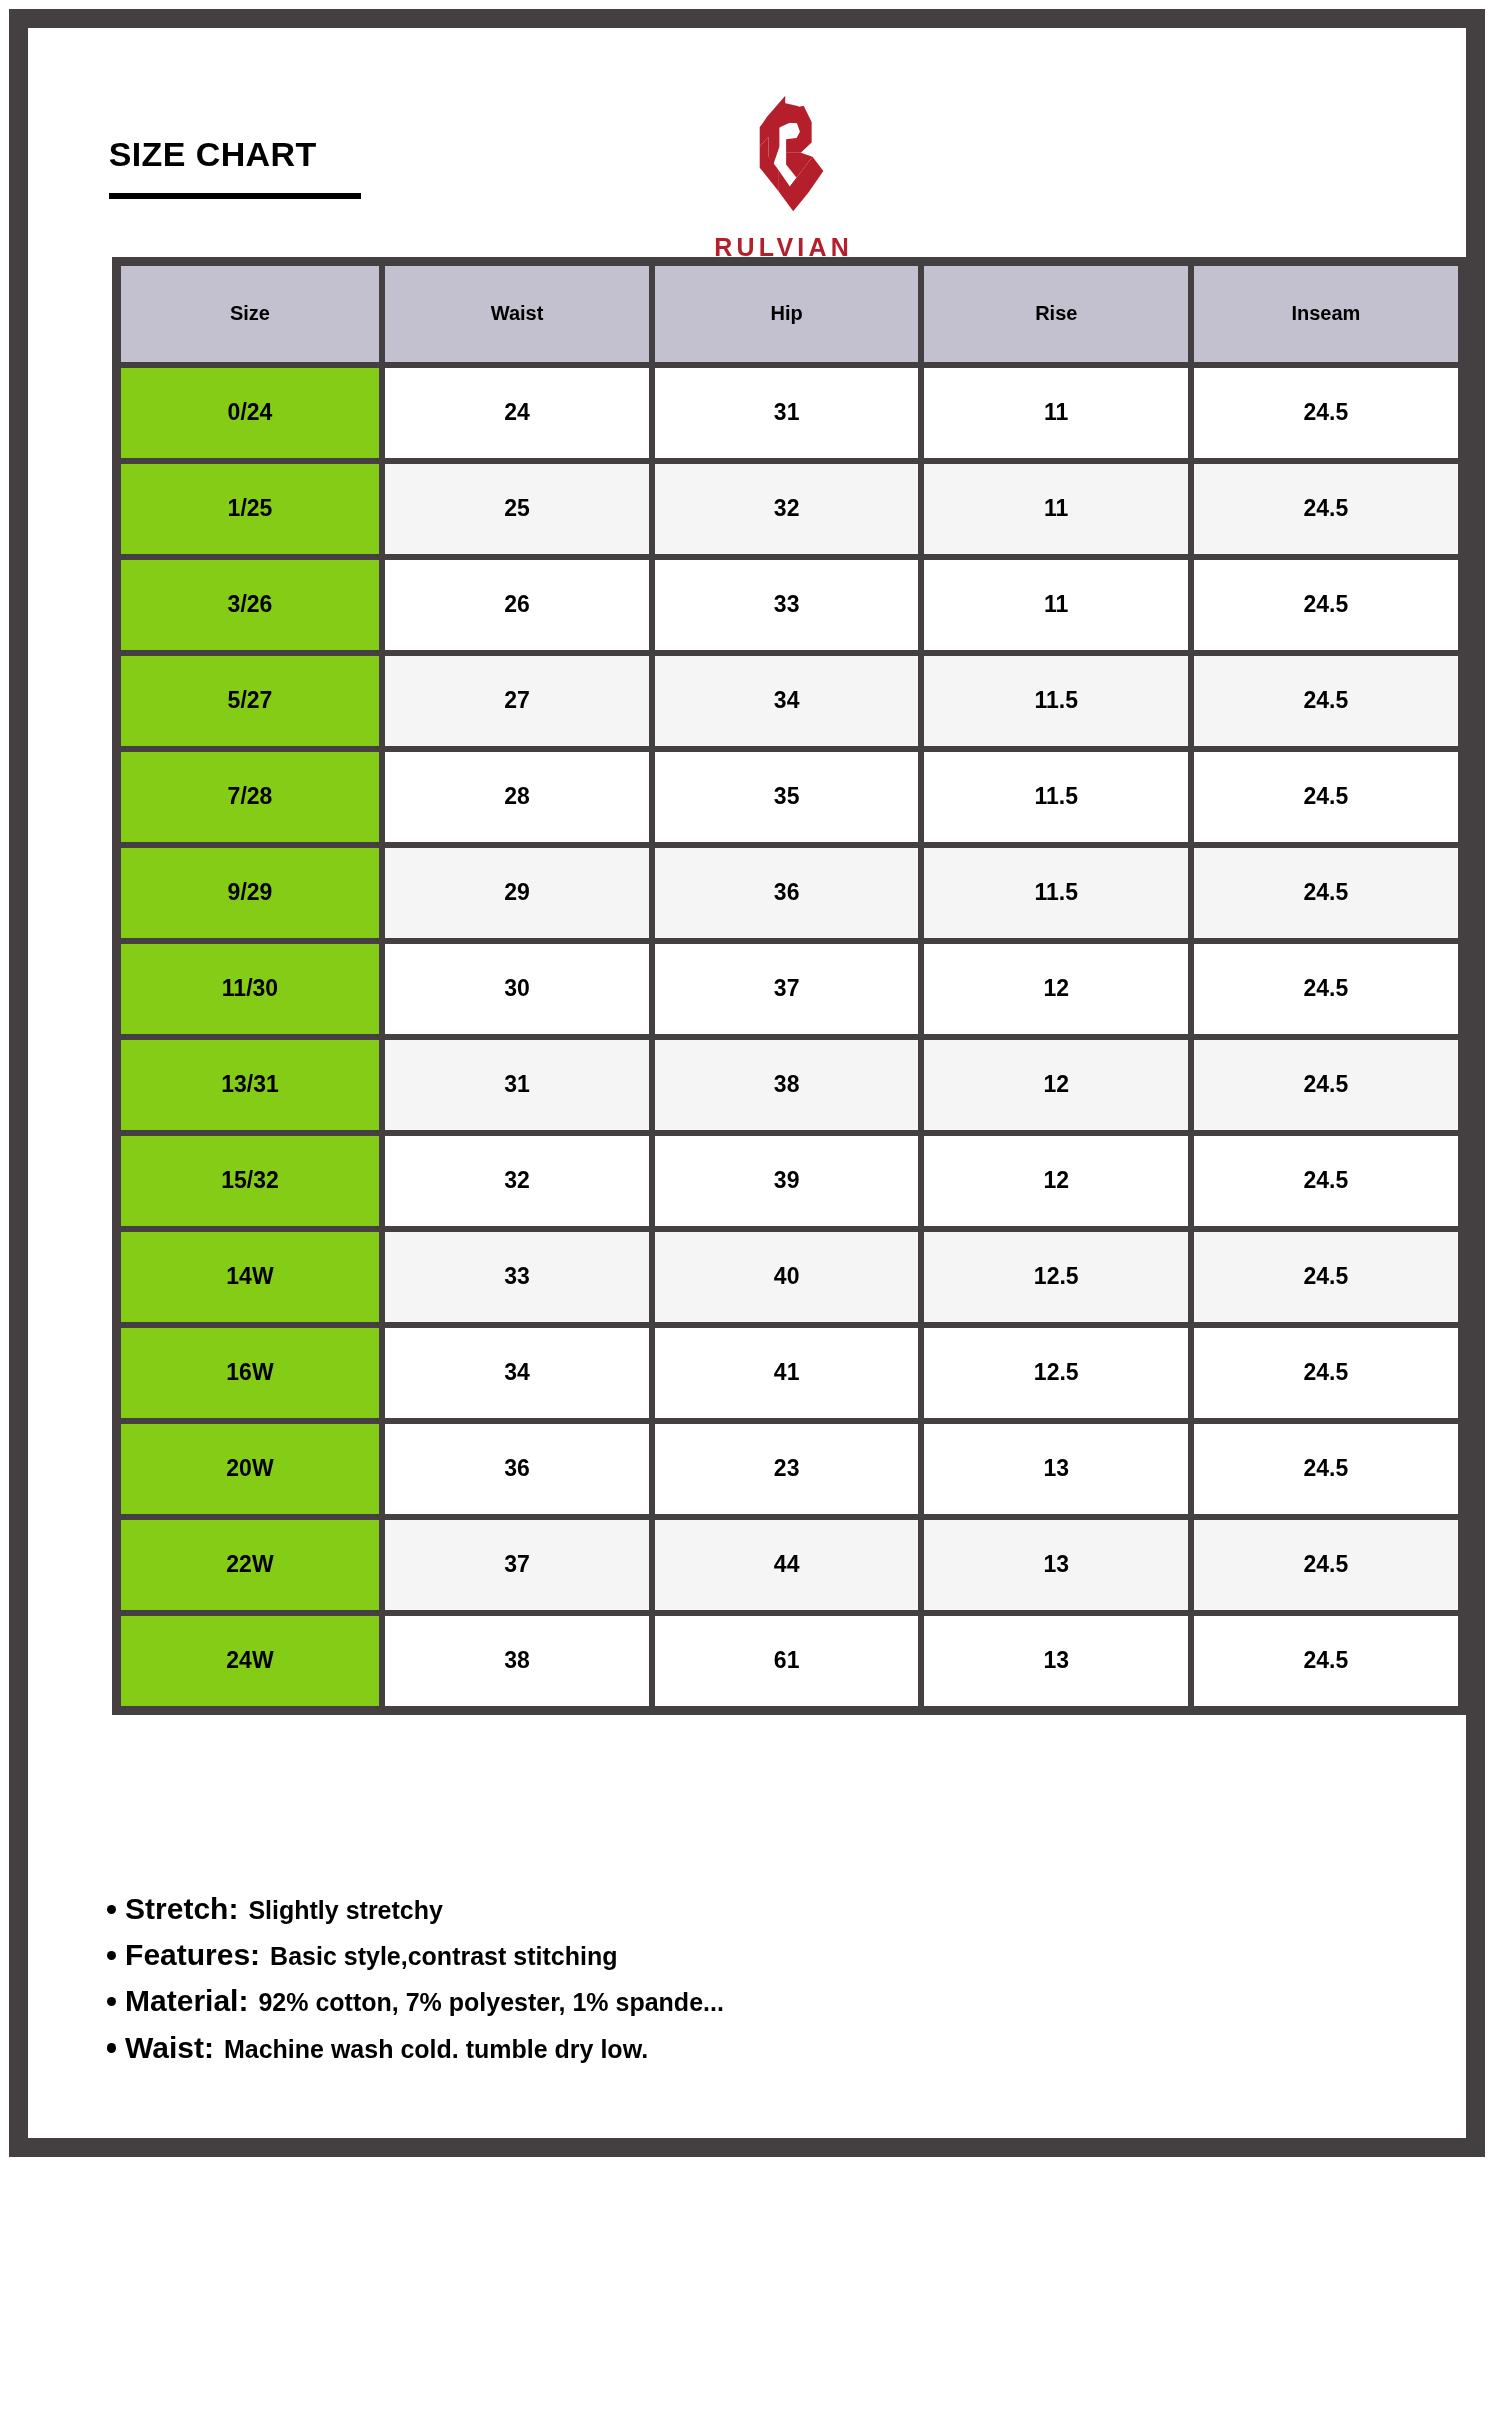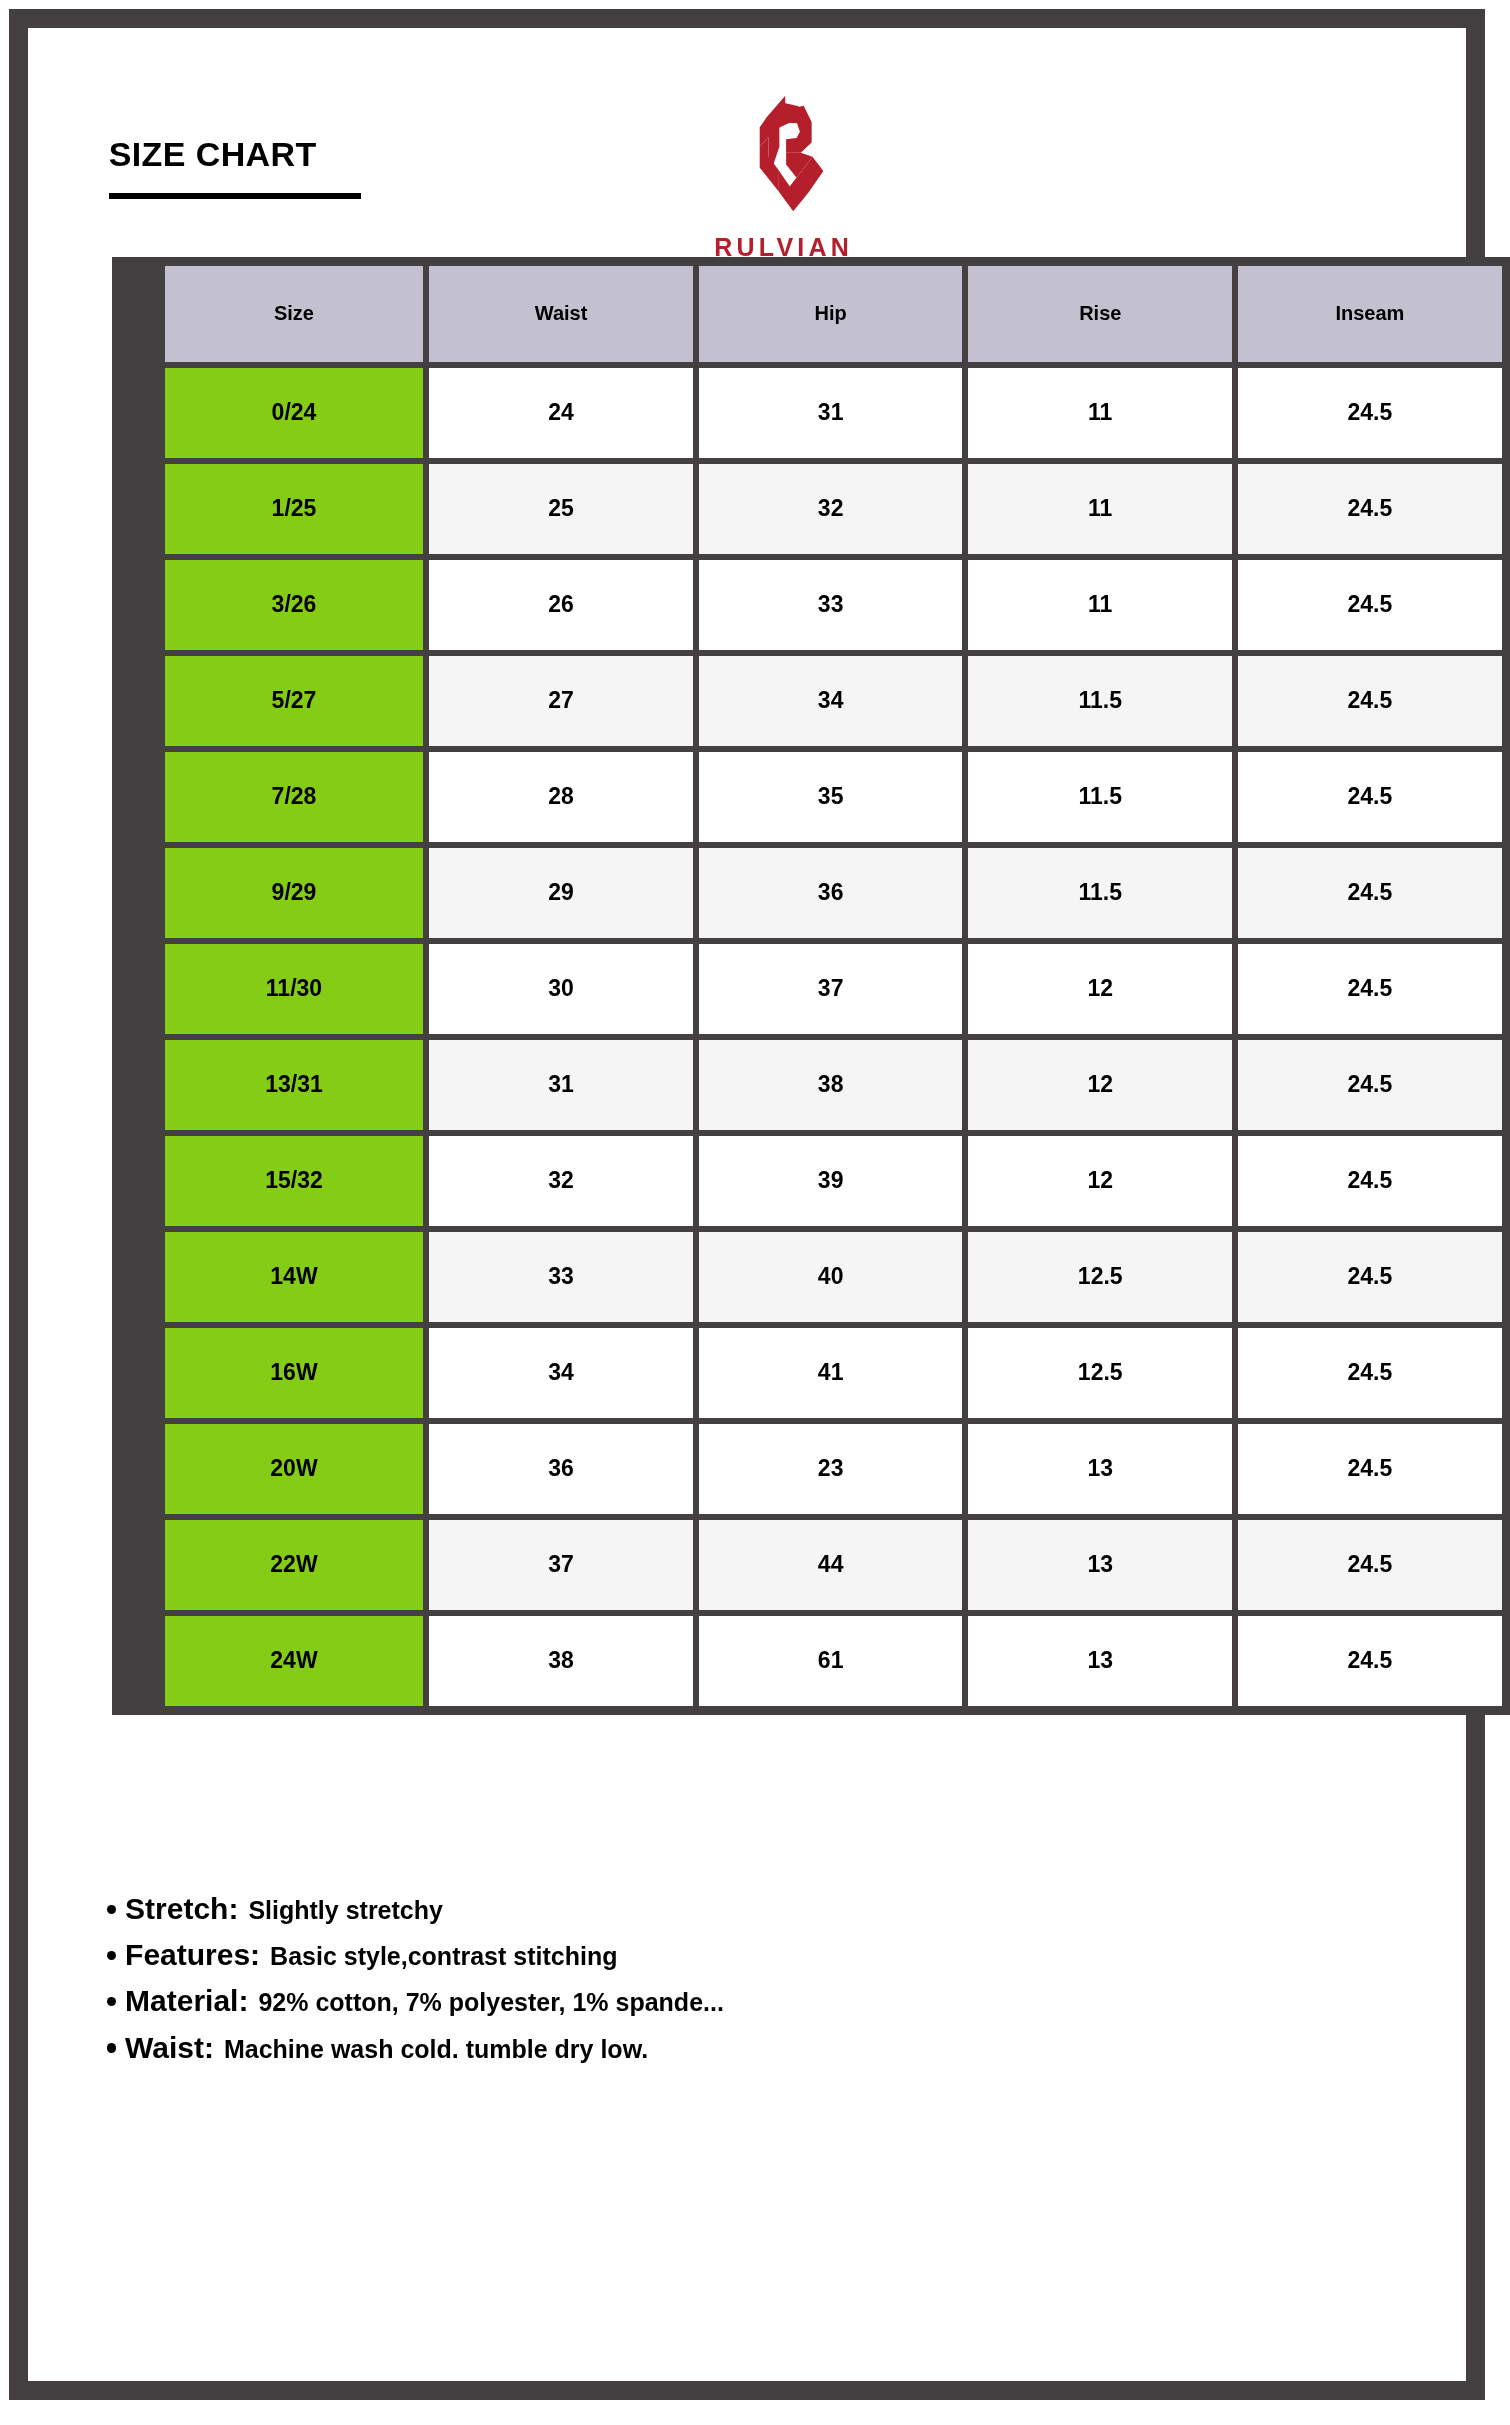--- a/index.html
+++ b/index.html
@@ -28,7 +28,7 @@
     left: 9.2px;
     top: 9.2px;
     width: 1476px;
-    height: 2391px;
+    height: 2148px;
     border: 19.3px solid #443f40;
     box-sizing: border-box;
     background: #ffffff;

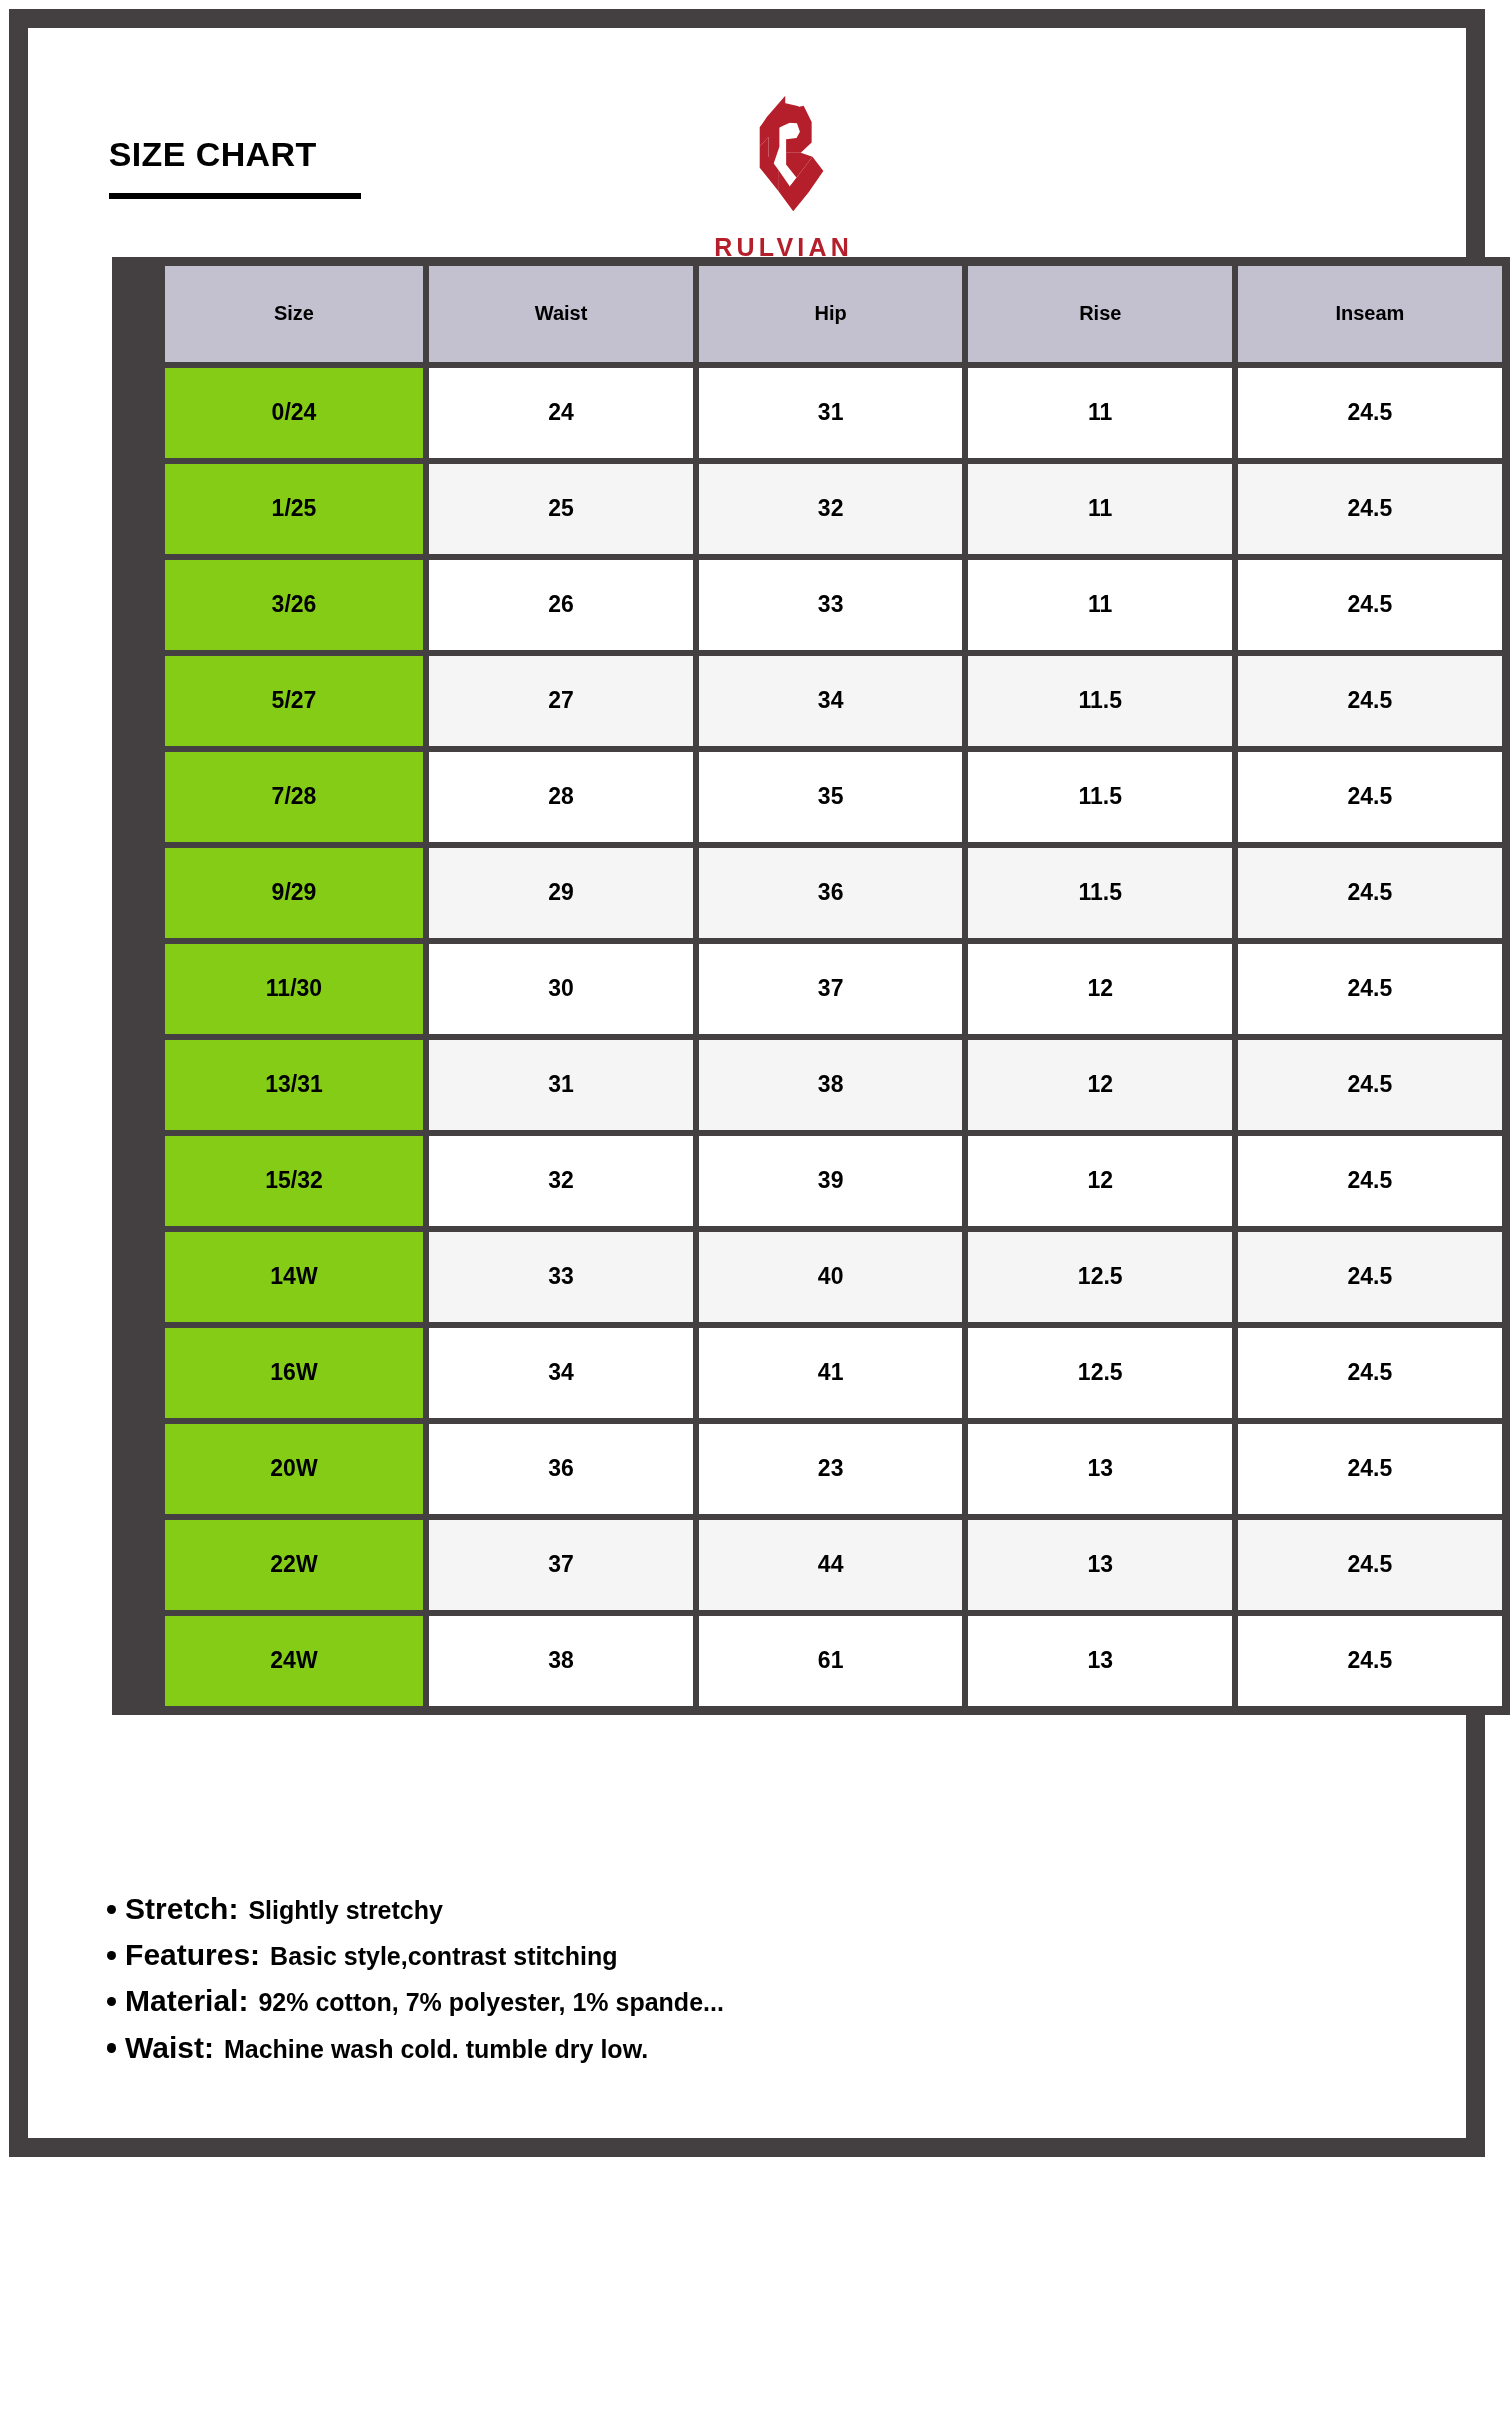--- a/index.html
+++ b/index.html
@@ -103,7 +103,6 @@
     background: #443f40;
     border: 6.7px solid #443f40;
     box-sizing: content-box;
-    padding-left: 44px;
   }
   .size-table td, .size-table th {
     border: 3.4px solid #443f40;

